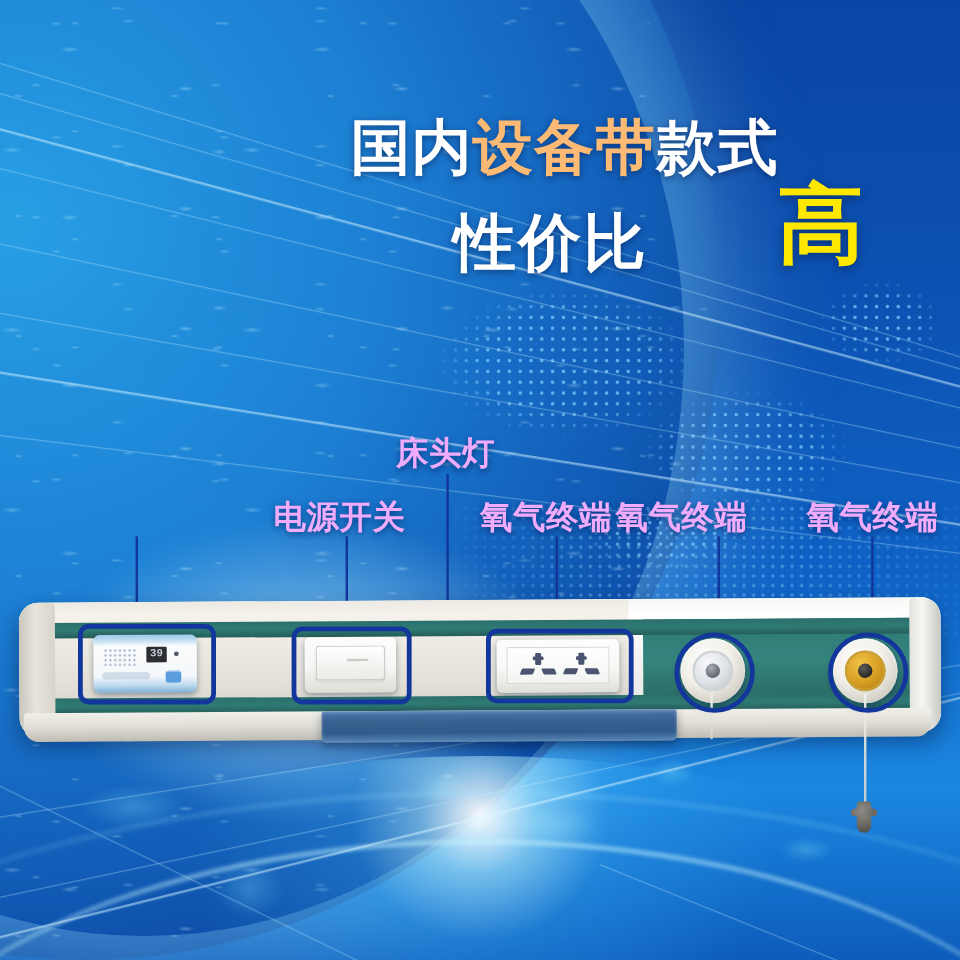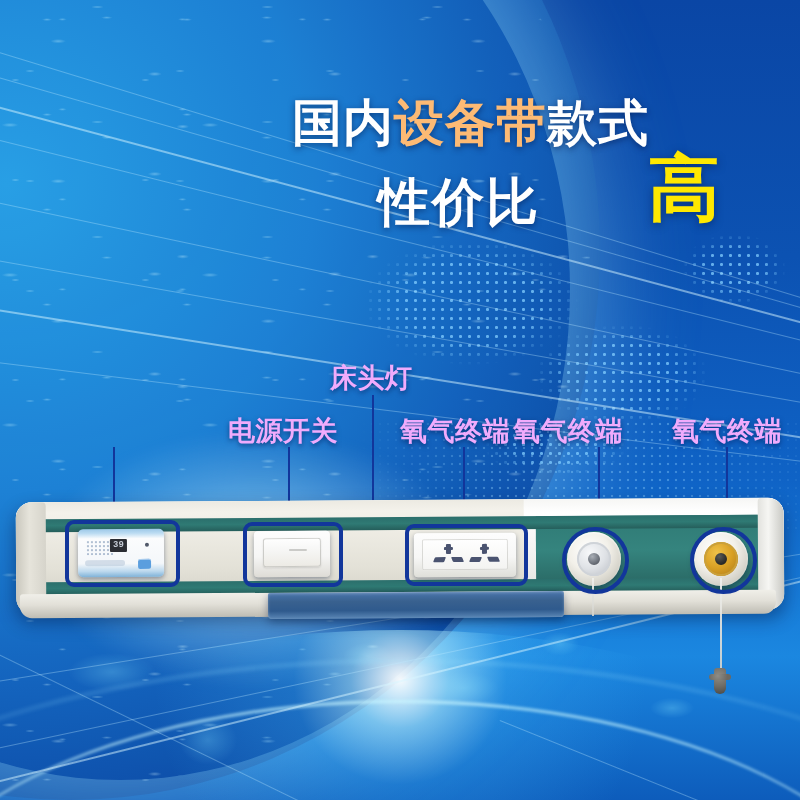--- a/index.html
+++ b/index.html
@@ -212,7 +212,7 @@
     opacity:.85;
   }
   .ic-display{
-    position:absolute;left:32px;top:10px;width:17px;height:13px;
+    position:absolute;left:44px;top:10px;width:17px;height:13px;
     background:#2b2d33;border-radius:1px;
     color:#c6ccd6;font-size:9px;font-weight:bold;line-height:13px;text-align:center;
     font-family:"Liberation Mono","DejaVu Sans Mono",monospace;

